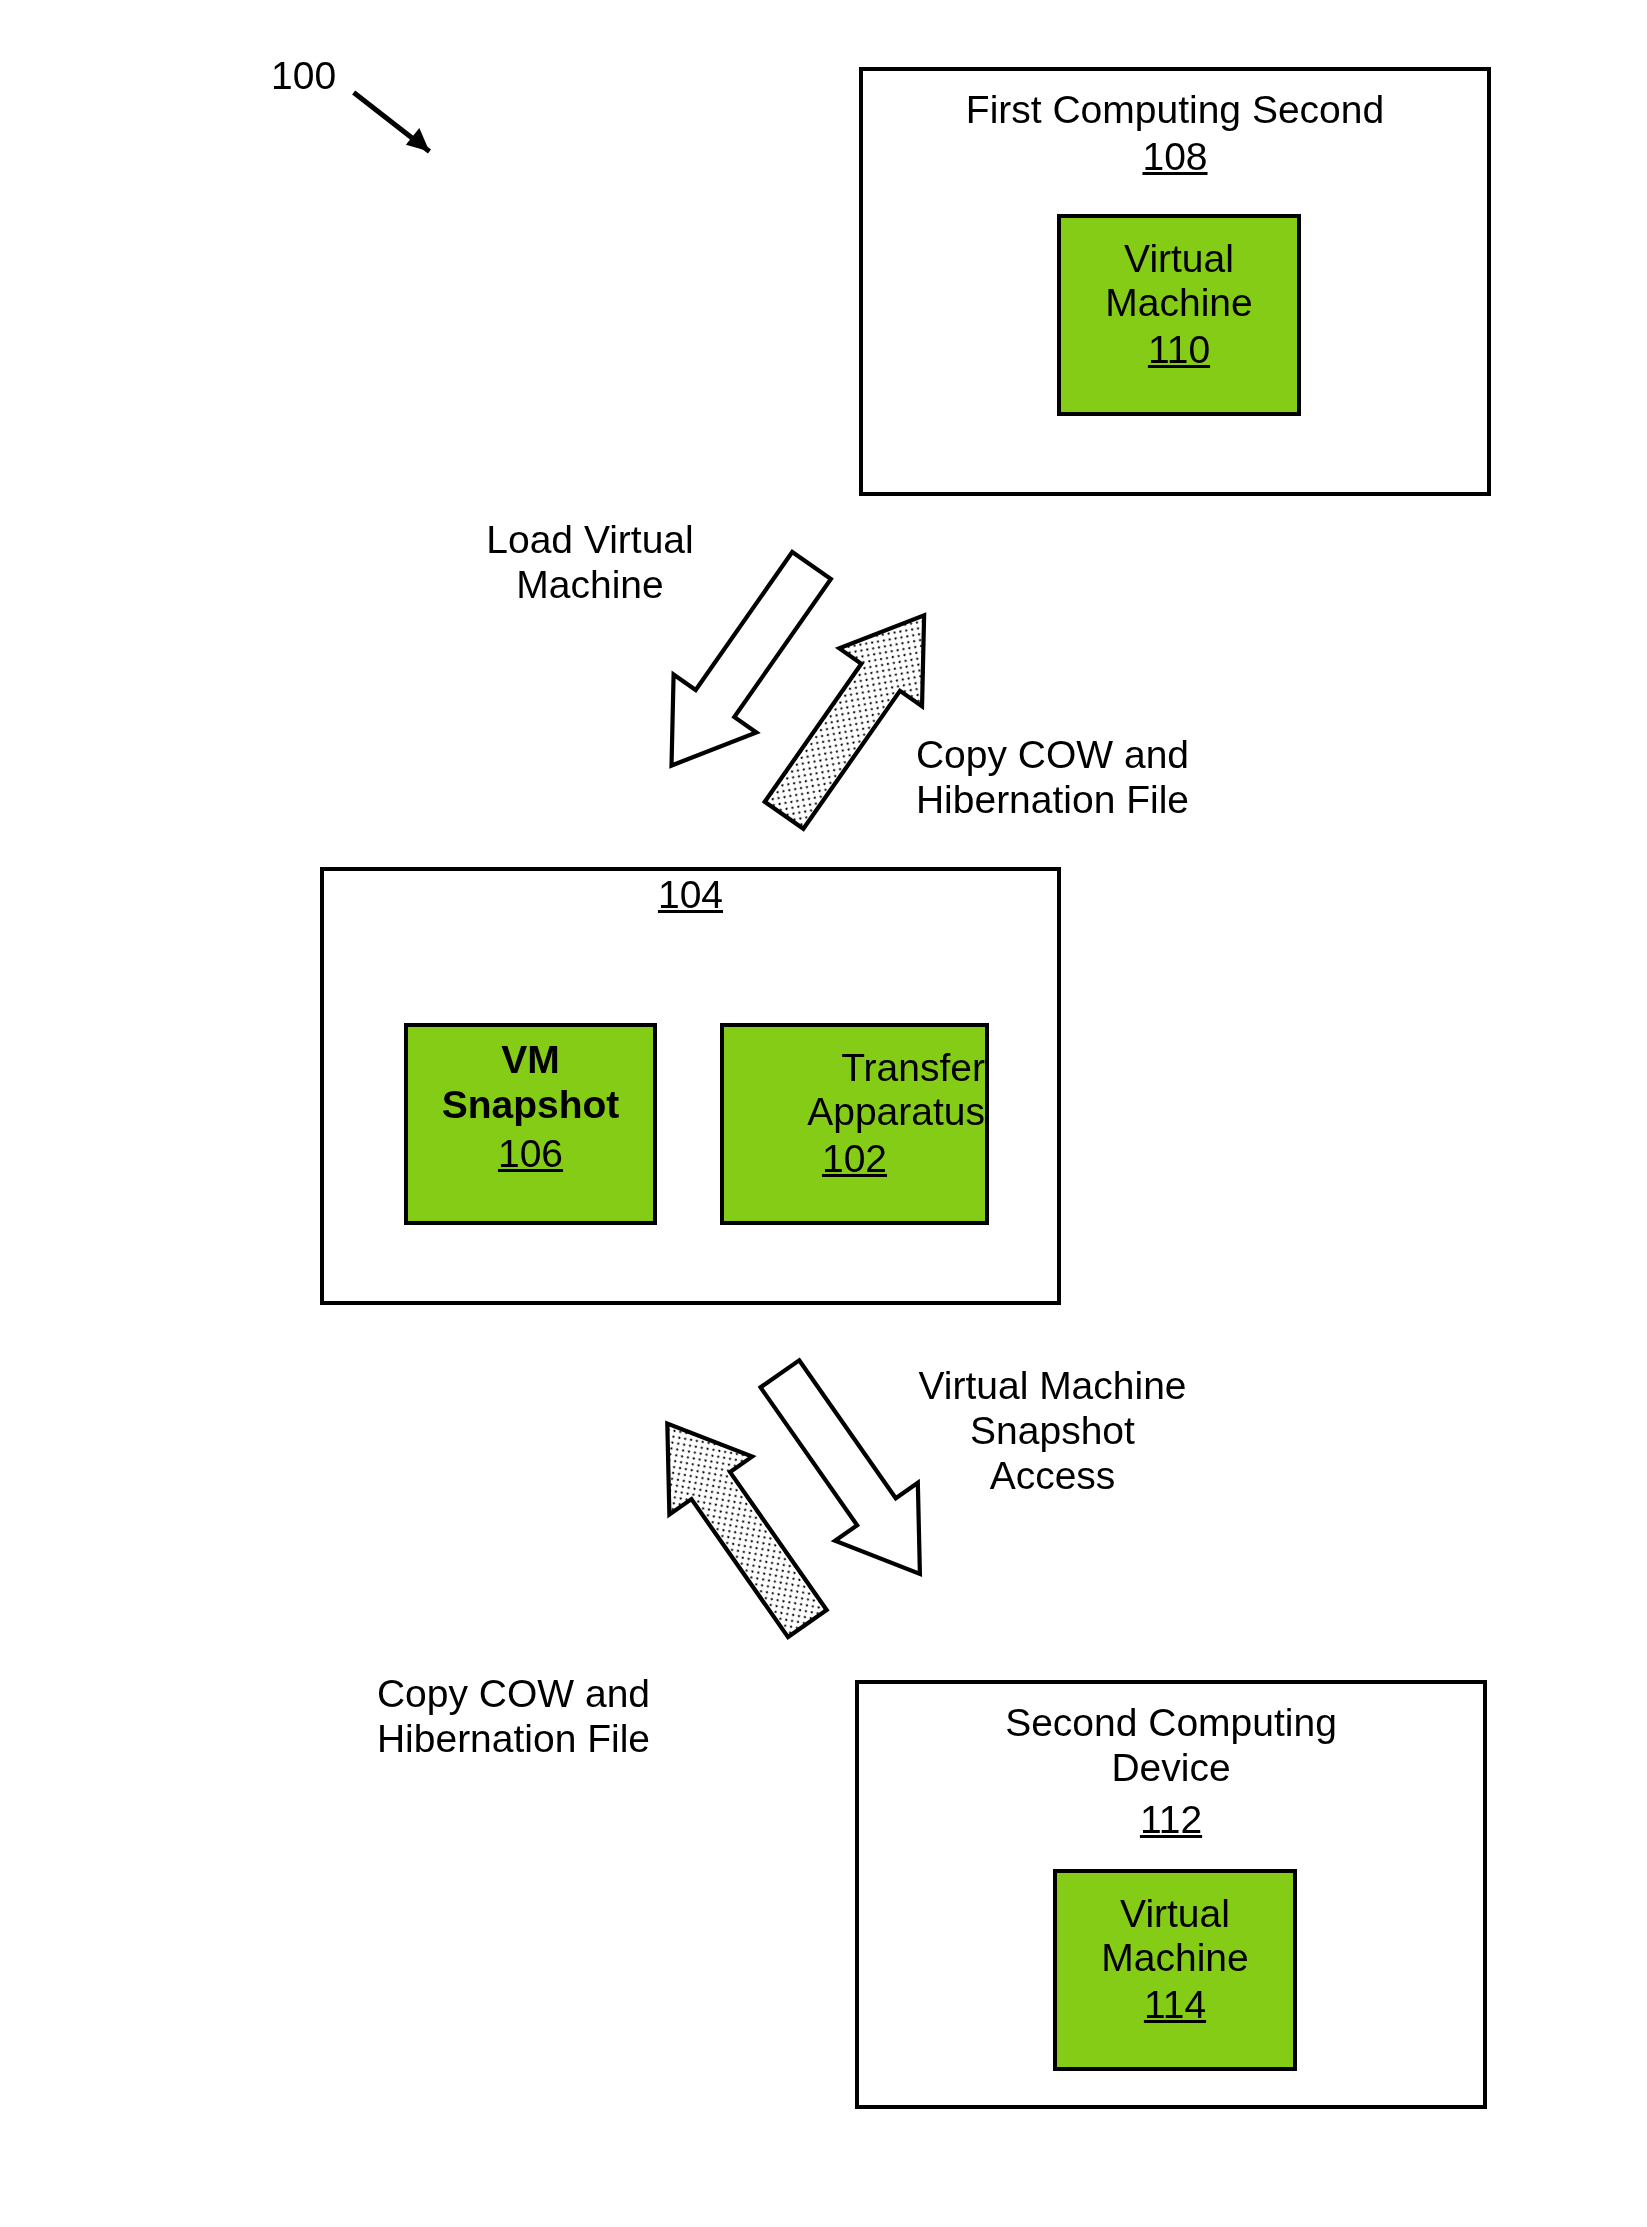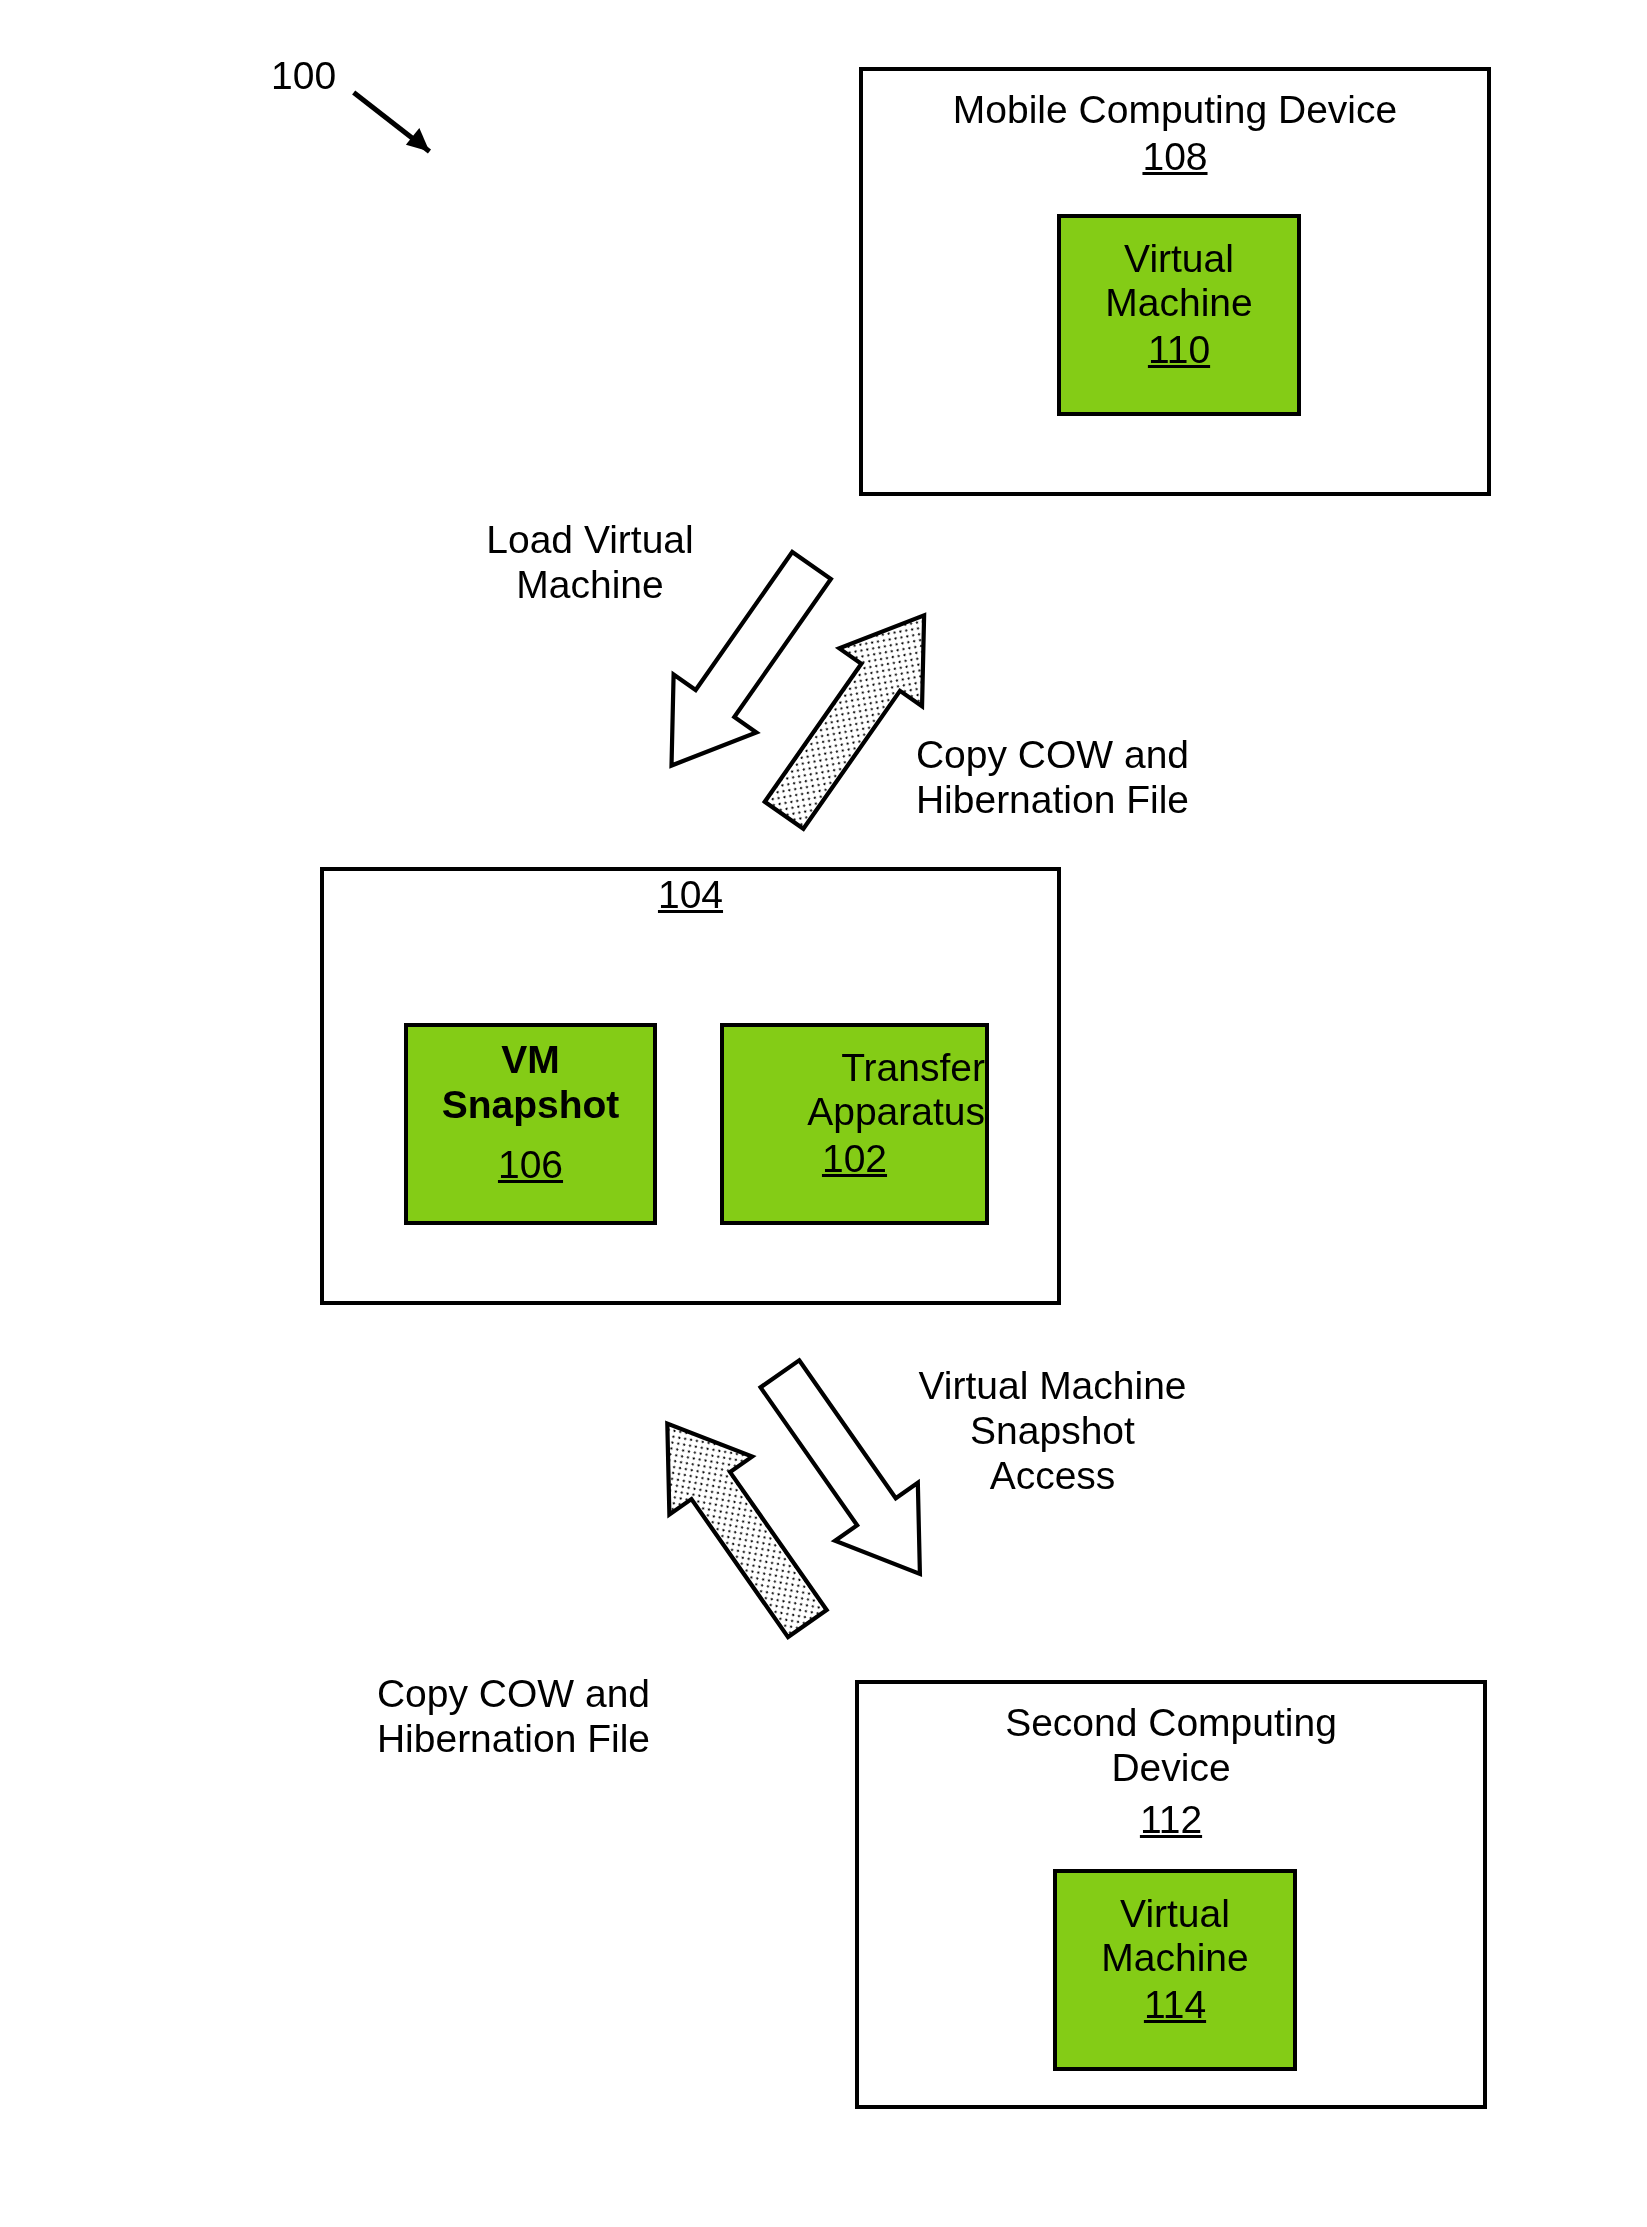--- a/index.html
+++ b/index.html
@@ -68,7 +68,7 @@
   <div class="callout-num" style="left:271px; top:54px;">100</div>
 
   <div class="box" style="left:859px; top:67px; width:632px; height:429px;">
-    <div class="box-title">Mobile Computing Device</div>
+    <div class="box-title">First Computing Second</div>
     <div class="refnum" style="margin-top:1.7px;">108</div>
     <div class="inner-box" style="left:194px; top:143px; width:244px; height:202px;">
       <div style="white-space:pre-line; font-size:39px; margin-top:18.5px; line-height:1.15;">Virtual

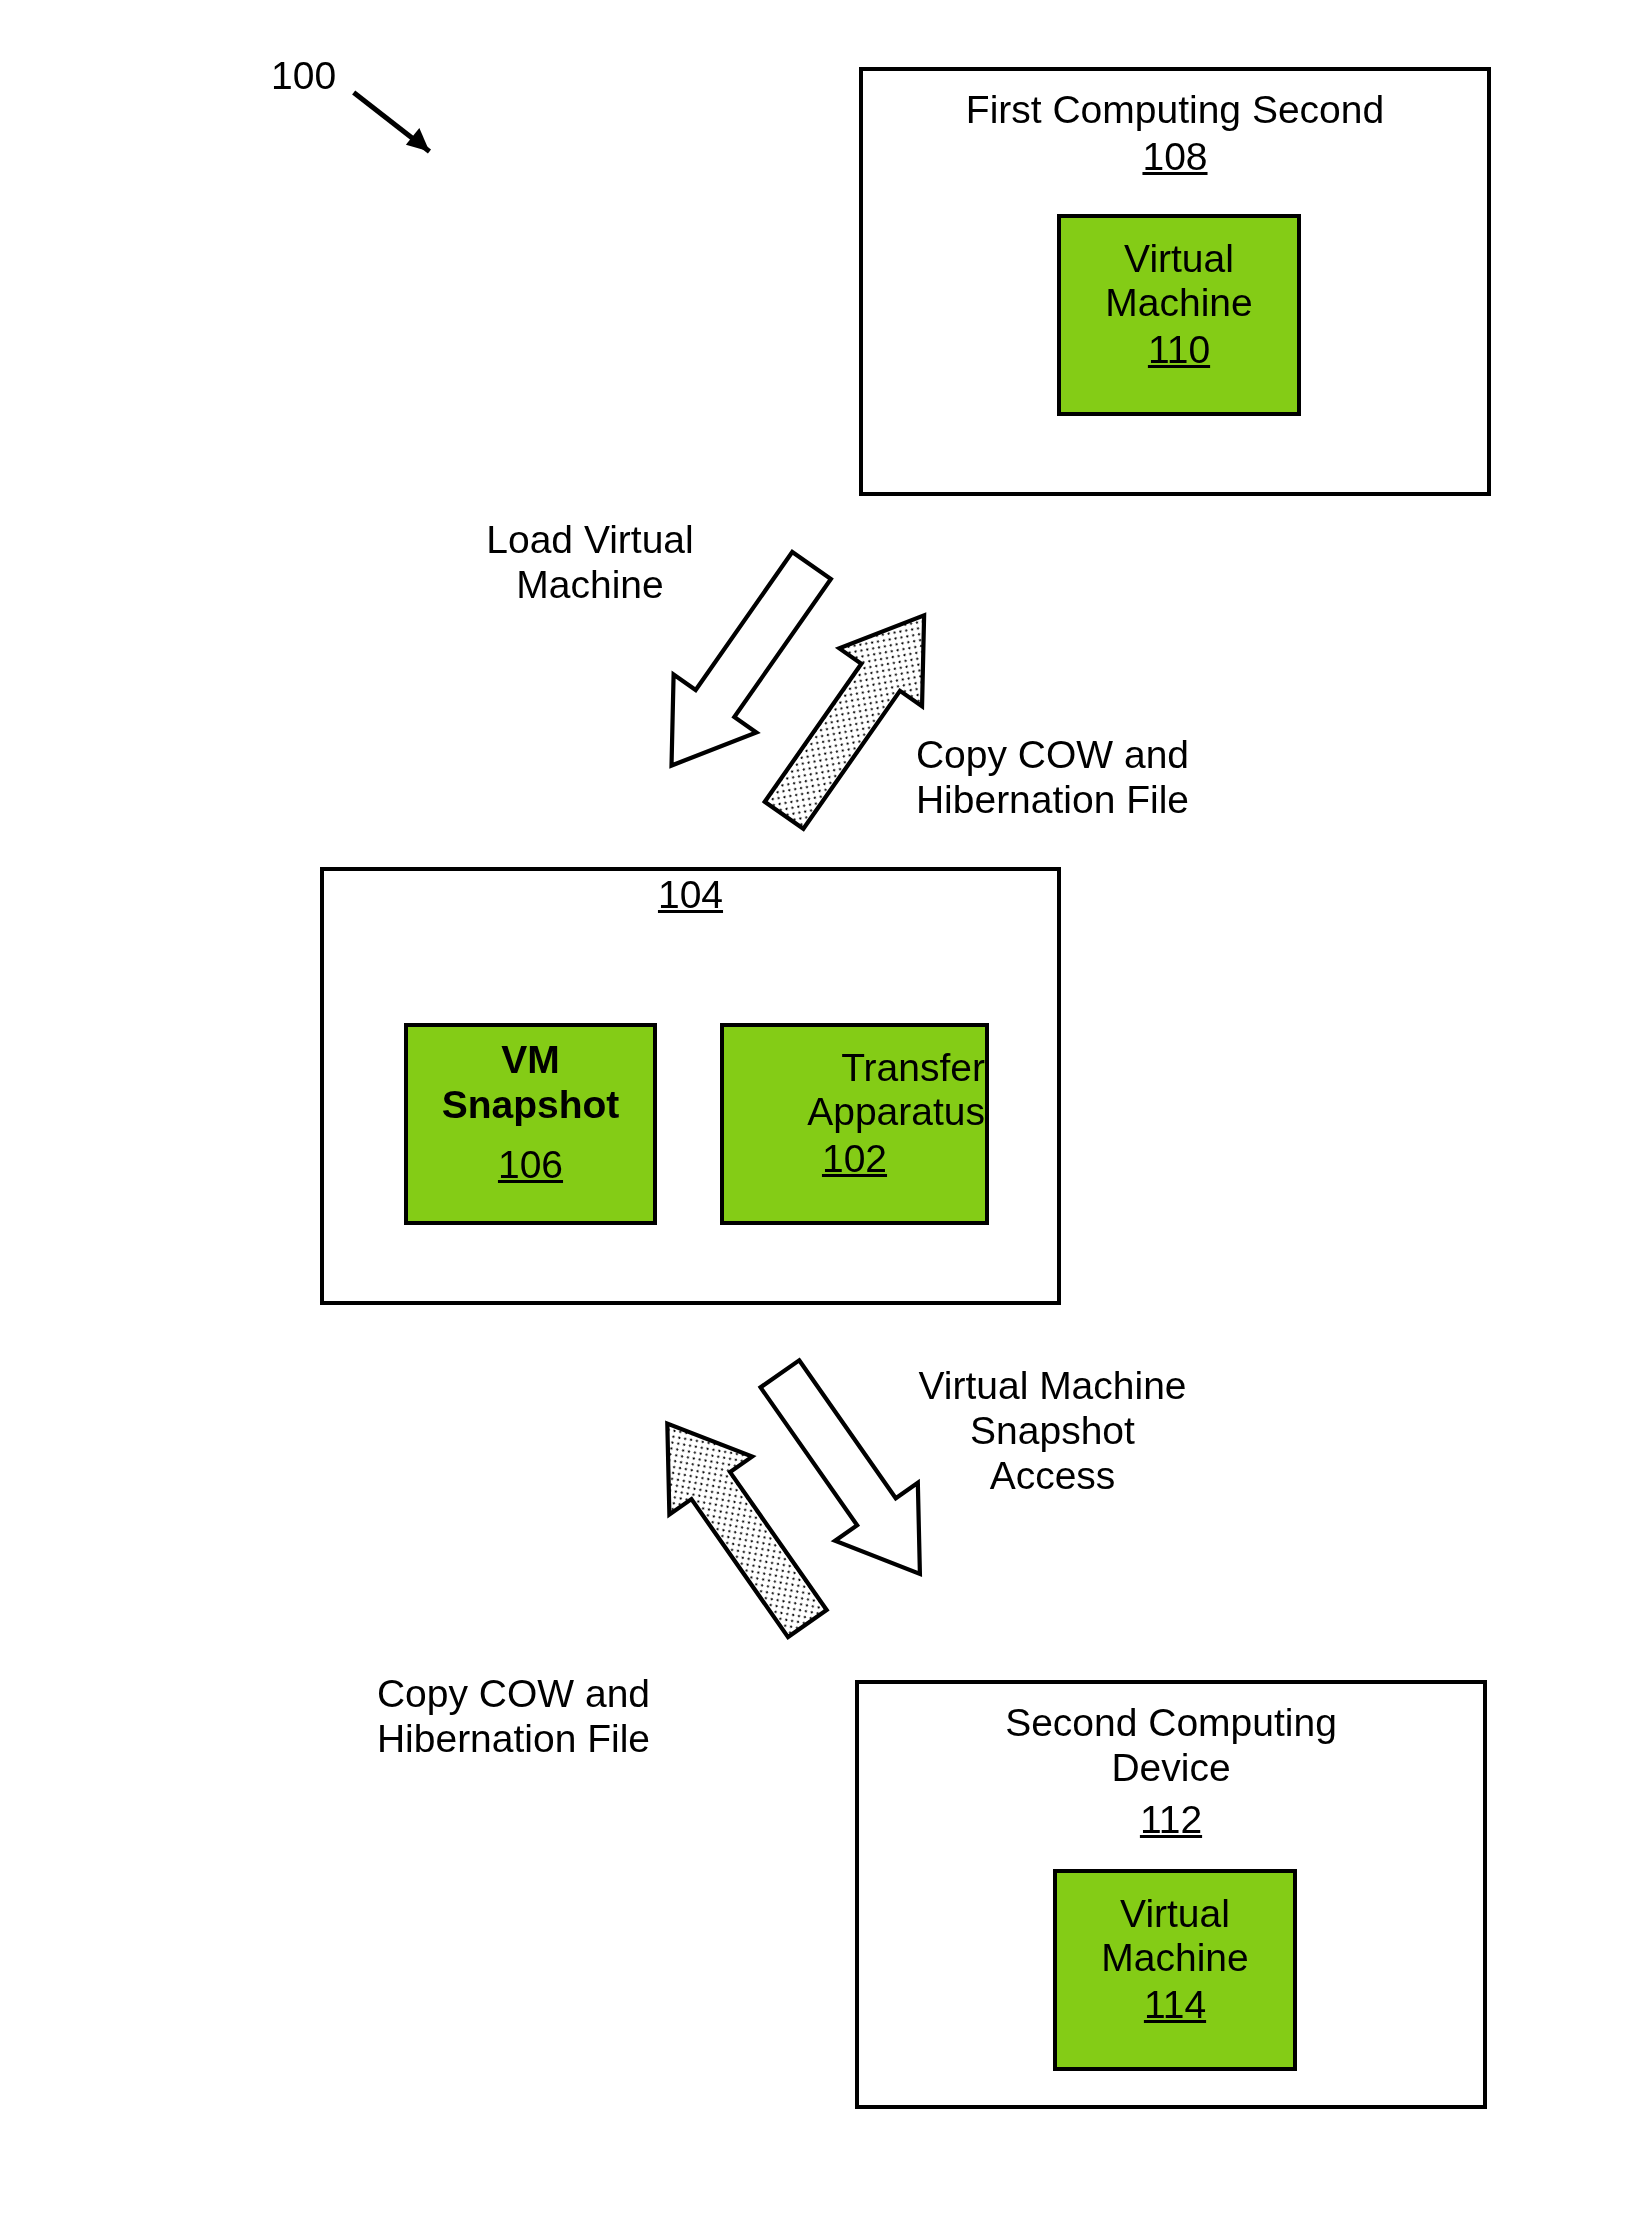--- a/index.html
+++ b/index.html
@@ -82,7 +82,7 @@
     <div class="inner-box" style="left:80px; top:152px; width:253px; height:202px;">
       <div style="white-space:pre-line; font-size:39px; margin-top:11px; line-height:1.15;font-weight:bold;">VM
 Snapshot</div>
-      <div class="refnum" style="margin-top:15px;">106</div>
+      <div class="refnum" style="margin-top:4px;">106</div>
     </div>
     <div class="inner-box" style="left:396px; top:152px; width:269px; height:202px;">
       <div style="white-space:pre-line; font-size:39px; margin-top:18.5px; line-height:1.15;text-align:right;">Transfer

